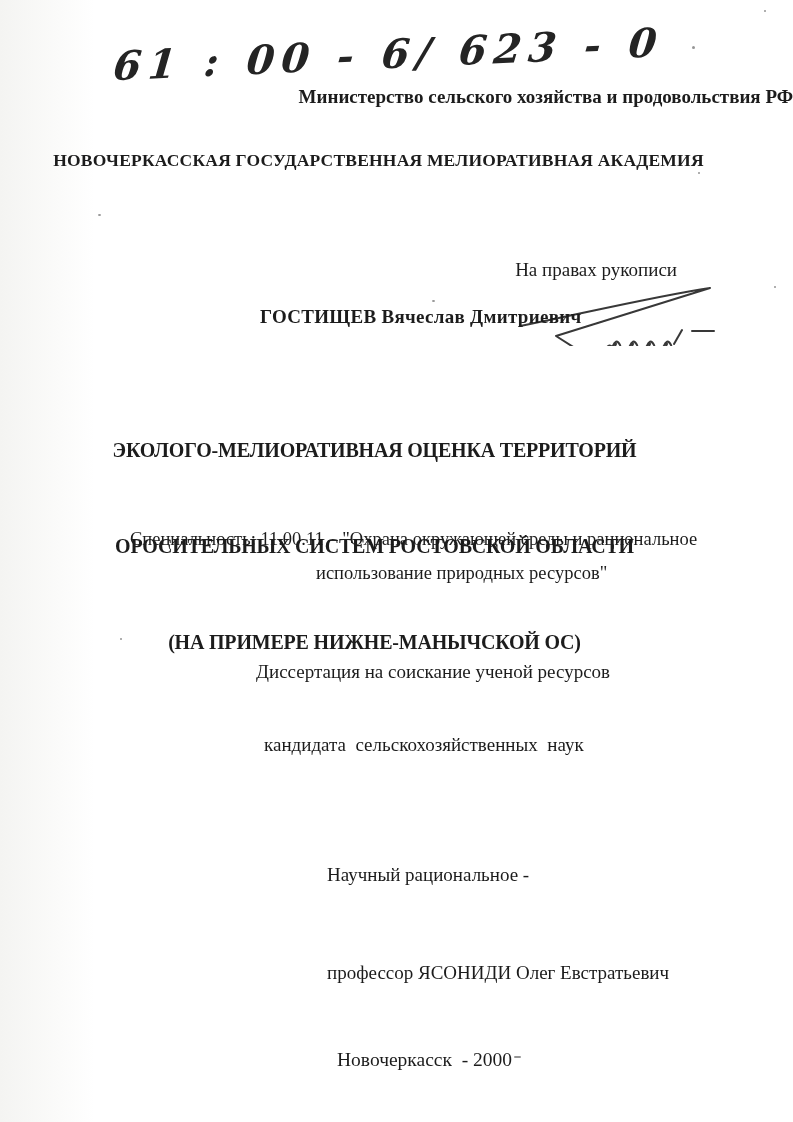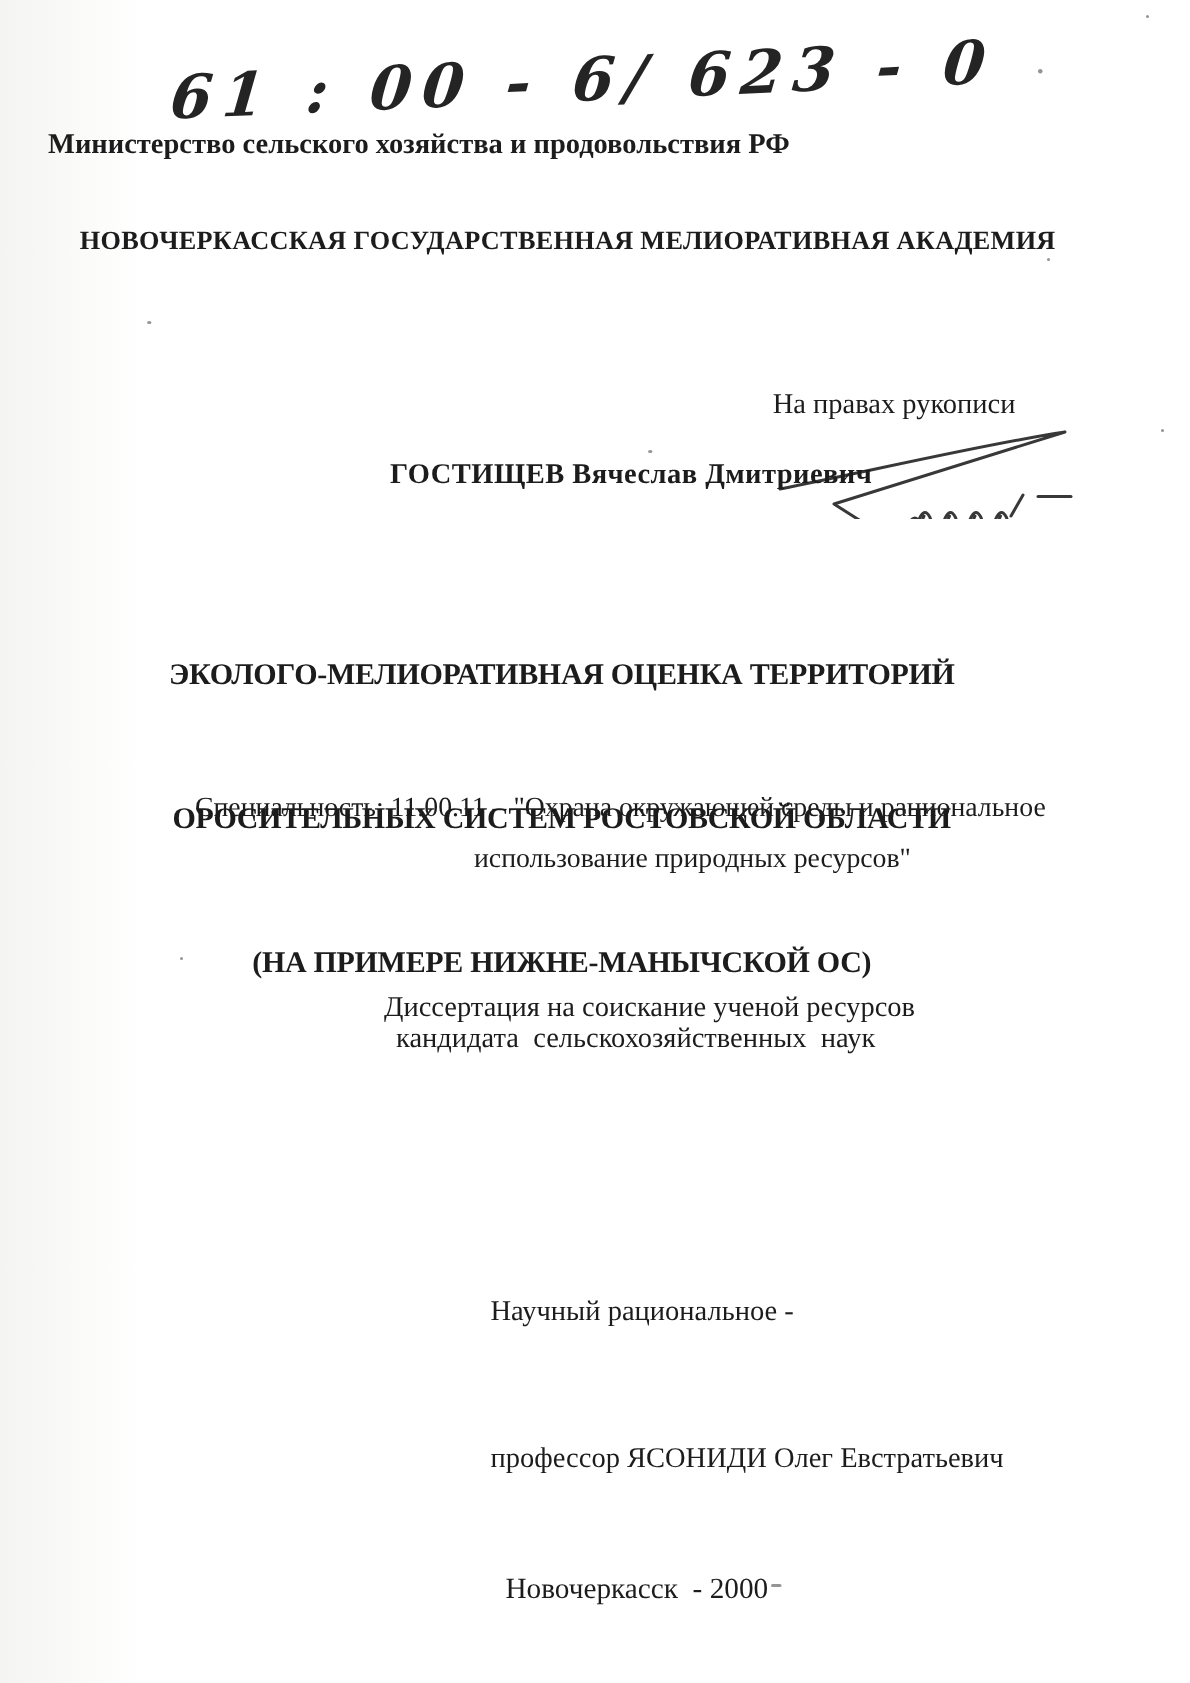--- a/index.html
+++ b/index.html
@@ -33,7 +33,7 @@
   .ministry {
     top: 86px; left: 0; width: 793px;
     box-sizing: border-box; padding-left: 32px;
-    text-align: left;
+    text-align: right;
     font-weight: 700; font-size: 19px;
   }
   .academy {

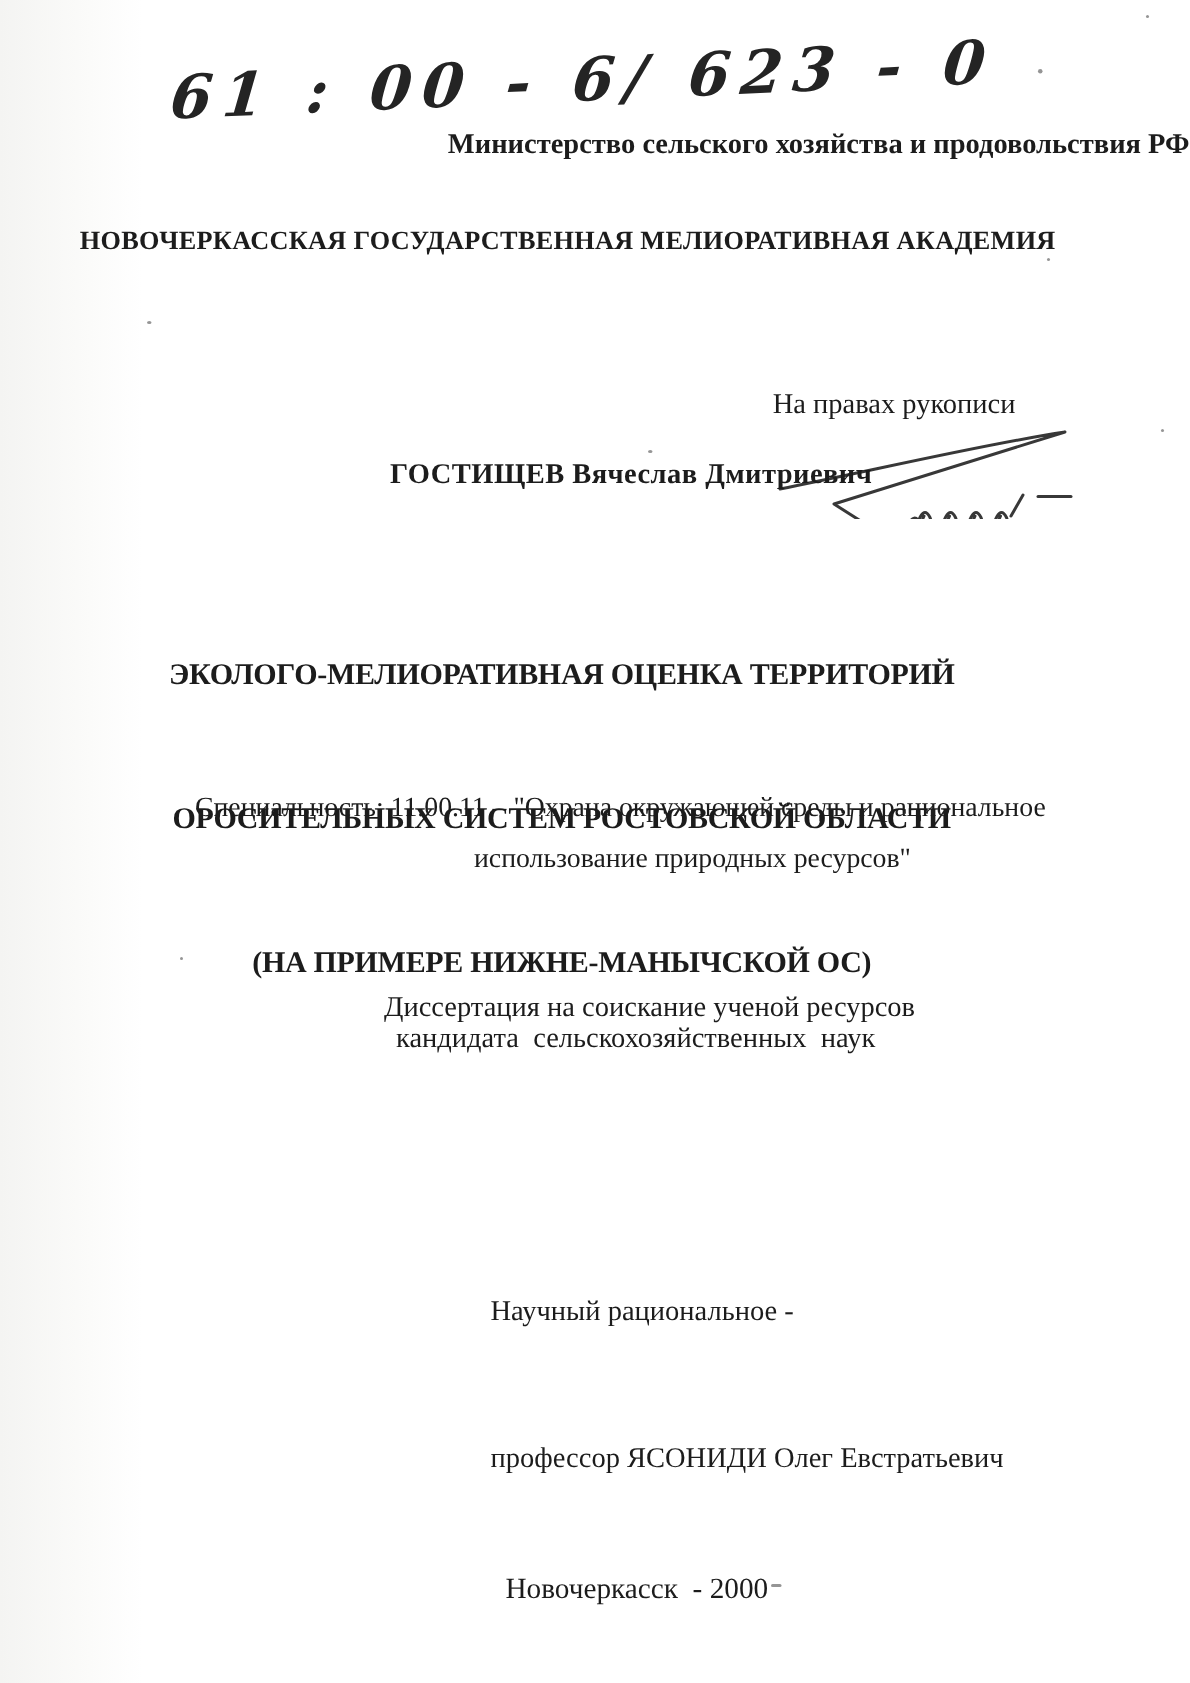--- a/index.html
+++ b/index.html
@@ -66,7 +66,7 @@
   .spec-line1 { top: 529px; left: 130px; font-size: 18.5px; }
   .spec-line2 { top: 563px; left: 316px; font-size: 18.5px; }
   .deg-line1  { top: 661px; left: 256px; font-size: 19px; }
-  .deg-line2  { top: 682px; left: 264px; font-size: 19px; }
+  .deg-line2  { top: 734px; left: 264px; font-size: 19px; }
   .advisor {
     top: 794px; left: 327px;
     font-size: 19px; line-height: 32.5px;

